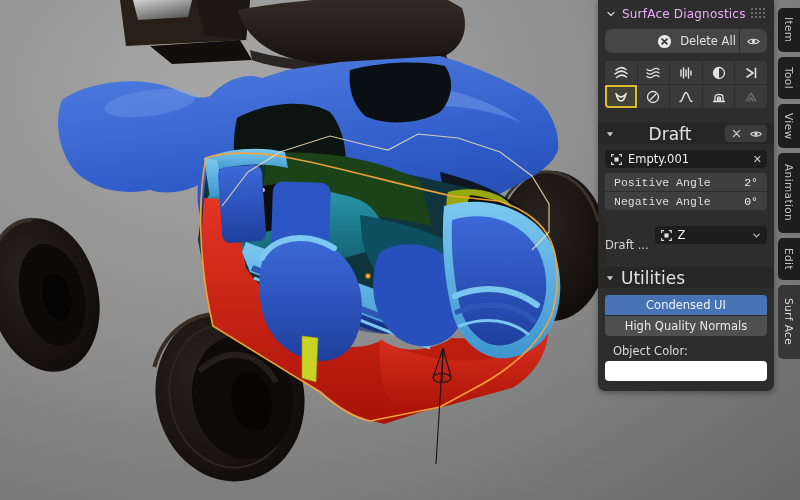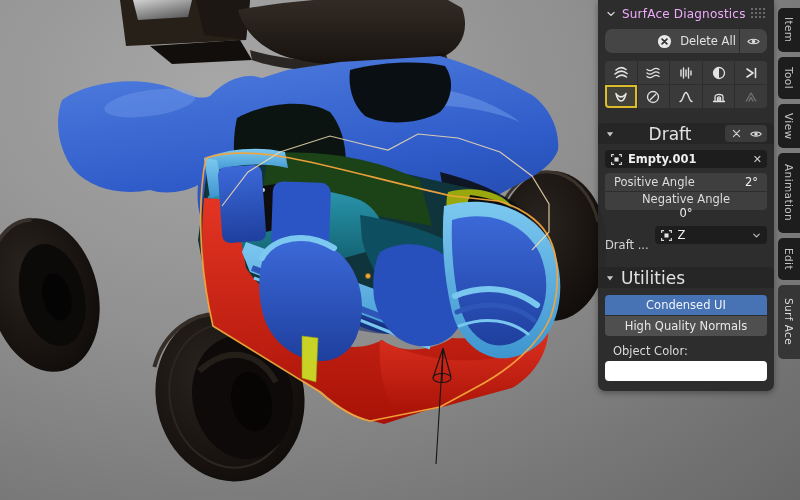--- a/index.html
+++ b/index.html
@@ -48,7 +48,7 @@
   .sp-tools{display:flex;background:#3b3b3b;border-radius:4px;height:17px;align-items:center;padding:0 2px;gap:2px;}
 
   .obj-field{margin:6px 7px 0;height:18px;background:#1d1d1d;border-radius:4px;
-    display:flex;align-items:center;padding:0 5px;gap:5px;font-weight:bold;}
+    display:flex;align-items:center;padding:0 5px;gap:5px;}
   .obj-field .oname{flex:1;color:#efefef;}
   .xmark{color:#cdcdcd;font-size:11px;line-height:1;}
 

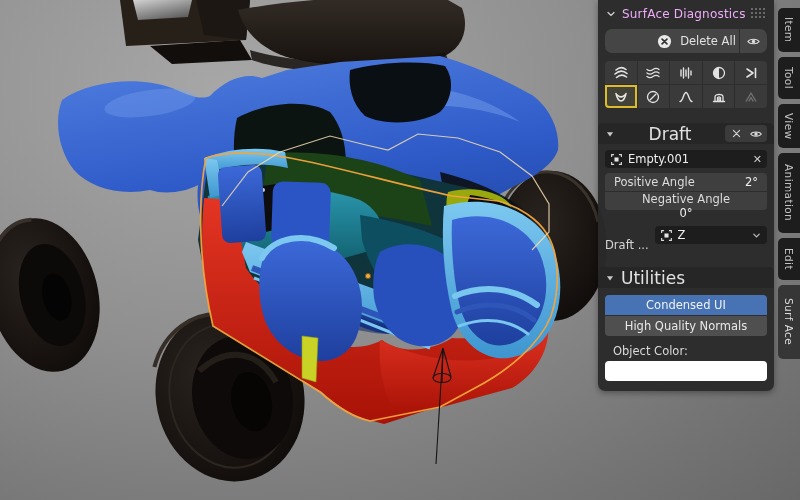--- a/index.html
+++ b/index.html
@@ -52,7 +52,7 @@
   .obj-field .oname{flex:1;color:#efefef;}
   .xmark{color:#cdcdcd;font-size:11px;line-height:1;}
 
-  .angle-rows{margin:5px 7px 0;}
+  .angle-rows{margin:5px 7px 0;font-family:Liberation Mono, monospace;}
   .angle-row{height:18px;background:#3f3f3f;display:flex;align-items:center;padding:0 9px;}
   .angle-row + .angle-row{margin-top:1px;border-radius:0 0 4px 4px;flex-direction:column;}
   .angle-row:first-child{border-radius:4px 4px 0 0;}

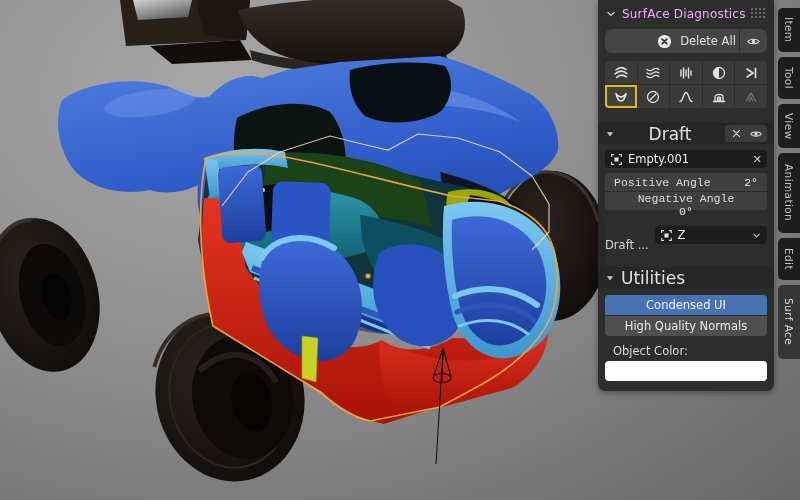--- a/index.html
+++ b/index.html
@@ -54,7 +54,7 @@
 
   .angle-rows{margin:5px 7px 0;font-family:Liberation Mono, monospace;}
   .angle-row{height:18px;background:#3f3f3f;display:flex;align-items:center;padding:0 9px;}
-  .angle-row + .angle-row{margin-top:1px;border-radius:0 0 4px 4px;flex-direction:column;}
+  .angle-row + .angle-row{margin-top:1px;border-radius:0 0 4px 4px;}
   .angle-row:first-child{border-radius:4px 4px 0 0;}
   .angle-row .alabel{flex:1;color:#dcdcdc;}
   .angle-row .avalue{color:#f0f0f0;}

